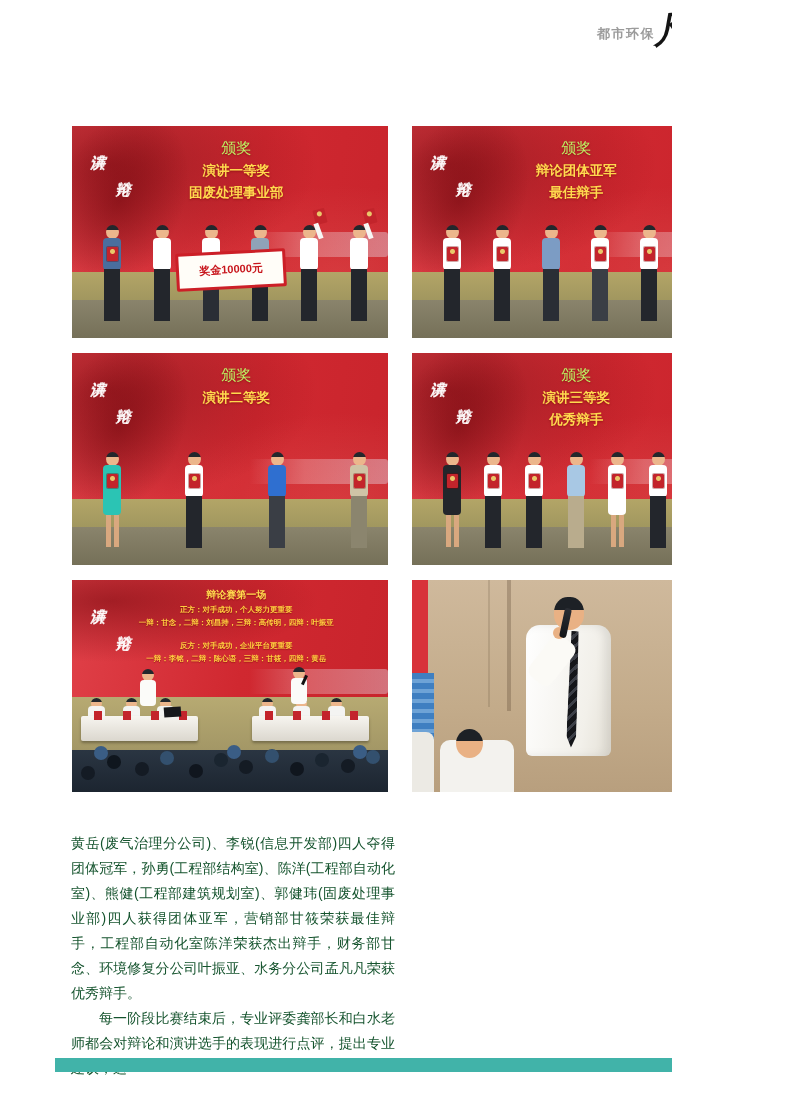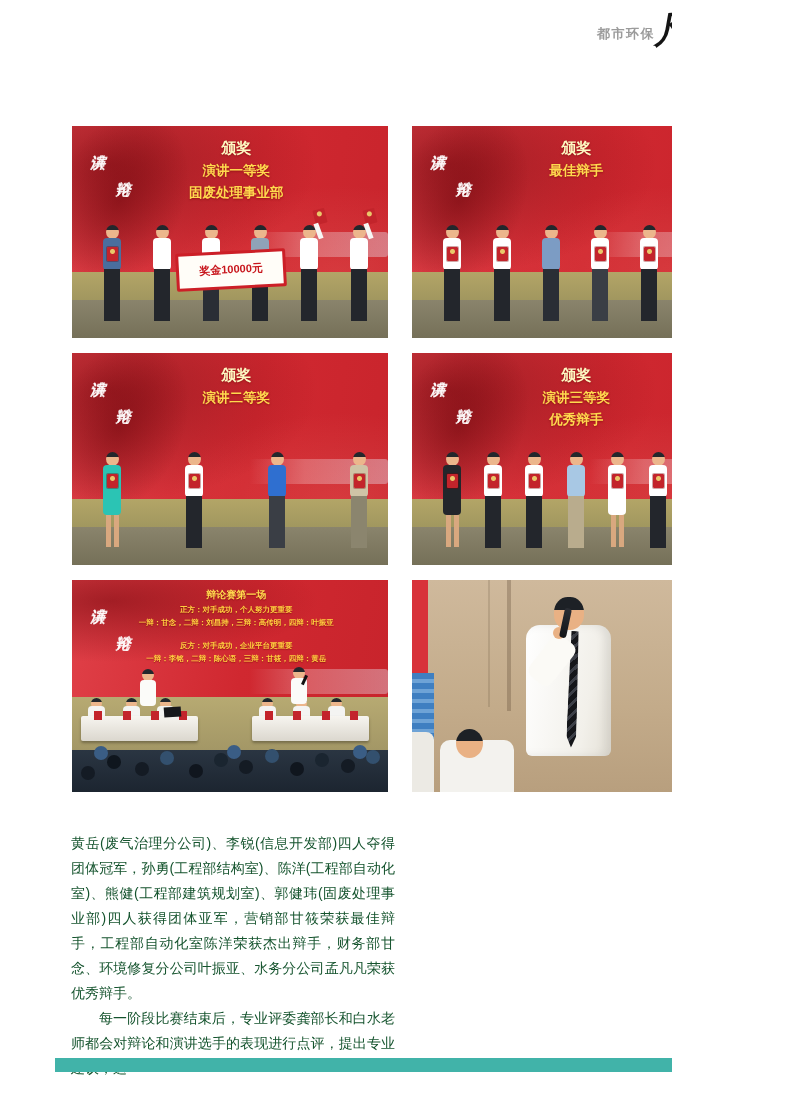--- a/index.html
+++ b/index.html
@@ -24,7 +24,7 @@
   #photo3{left:72px;top:353px;} #photo4{left:412px;top:353px;}
   #photo5{left:72px;top:580px;} #photo6{left:412px;top:580px;background:#c3ab8a;}
   .cap{position:absolute;left:4%;right:0;text-align:center;z-index:5;}
-  .cap .l1{font-size:15px;font-weight:bold;color:#fef9c3;margin:2px 0;
+  .cap .l1{font-size:15px;font-weight:normal;color:#bef264;margin:2px 0;
            text-shadow:0 1px 2px rgba(110,0,0,.5);}
   .cap .l2{font-size:13.5px;font-weight:bold;color:#ffd94e;margin:4px 0;
            text-shadow:0 1px 2px rgba(110,0,0,.5);}

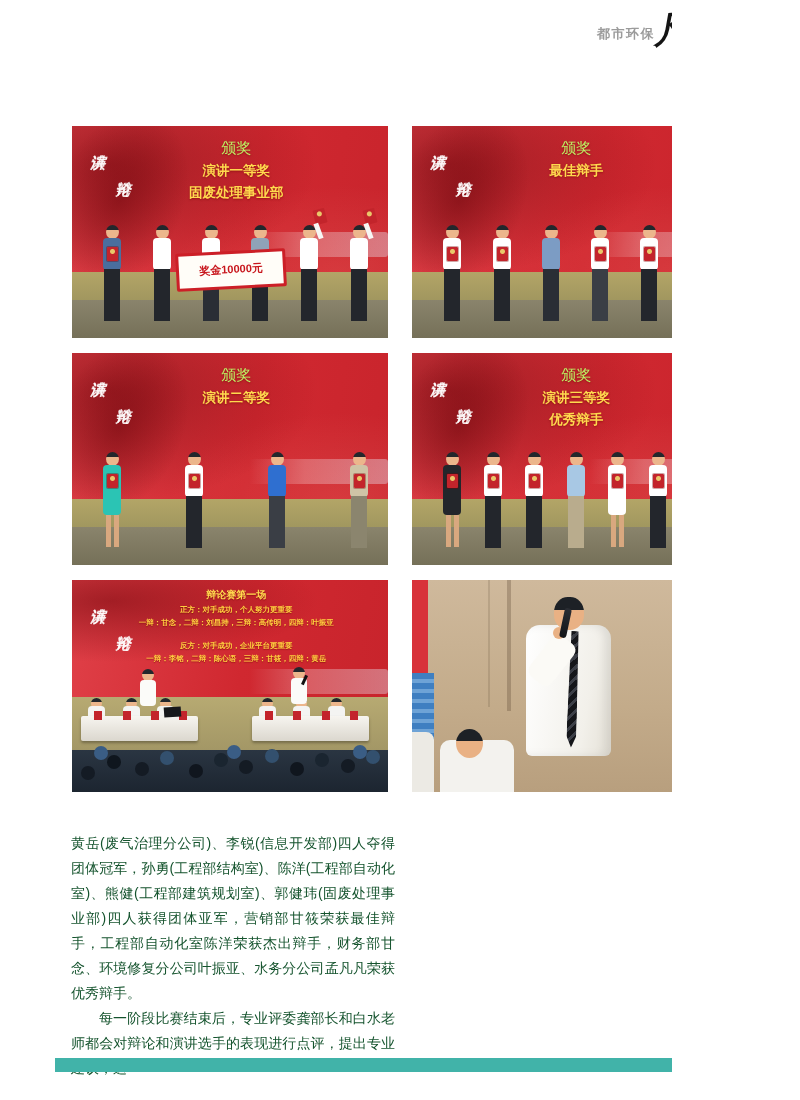--- a/index.html
+++ b/index.html
@@ -118,6 +118,7 @@
       <div class="wm" style="left: 13%; top: 20%;">辩论</div>
       <div class="cap" style="top: 5%;">
         <div class="l1">颁奖</div>
+        <div class="l2">辩论团体亚军</div>
         <div class="l2">最佳辩手</div>
       </div>
       <div style="position: absolute; bottom: 5%; left: 8%; width: 30px; height: 102px; z-index: 6;">

